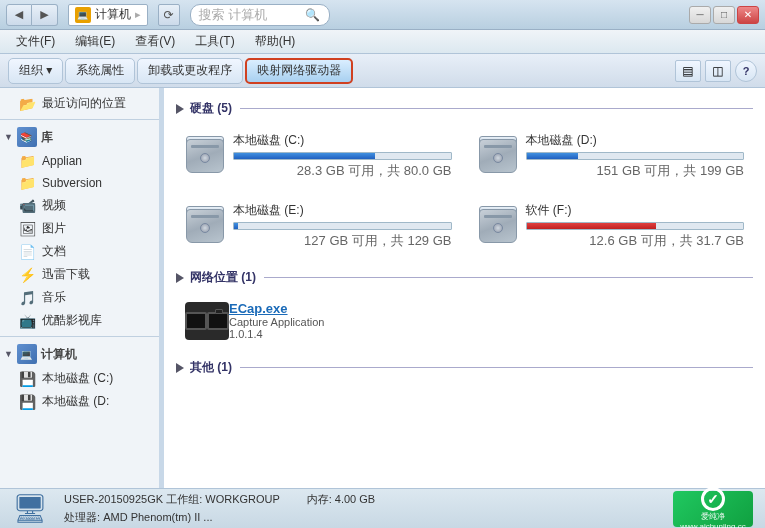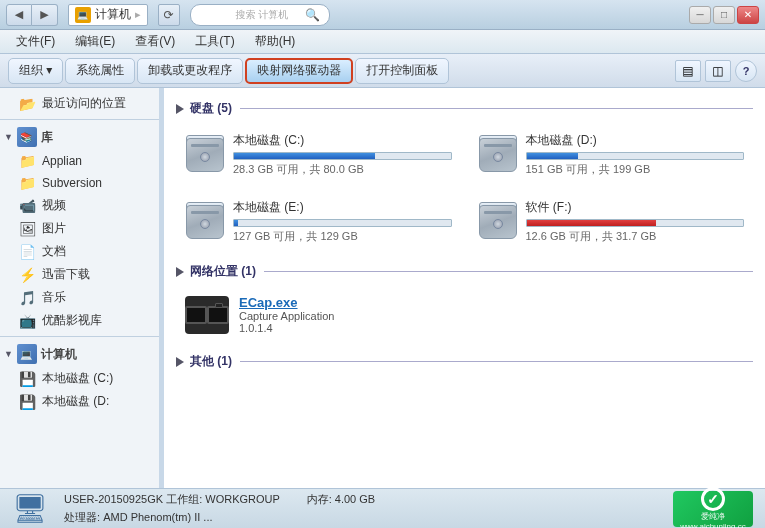--- a/index.html
+++ b/index.html
@@ -517,7 +517,7 @@
     </div>
     <div class="refresh-btn">⟳</div>
     <div class="search-bar">
-      <span style="font-size:10px;color:#aaa;margin-left:37px;">搜索 计算机</span>
+      <span style="font-size:13px;color:#aaa;">搜索 计算机</span>
       <span style="margin-left:auto;color:#9ab0c5;font-size:12px;">🔍</span>
     </div>
   </div>

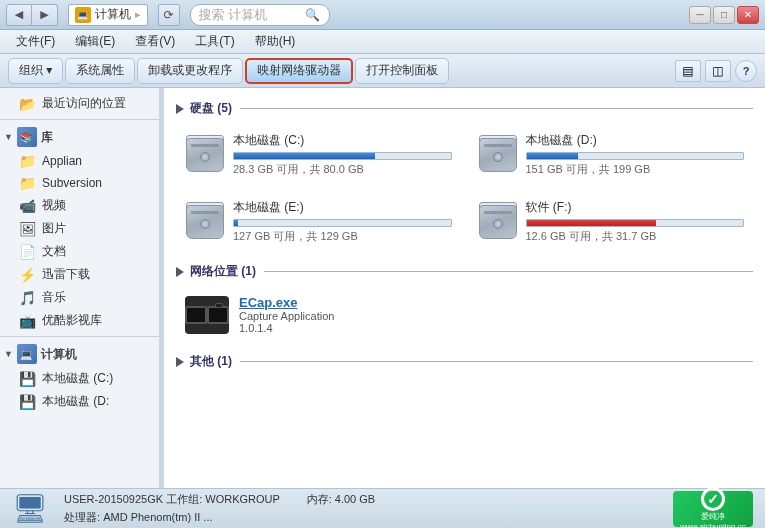--- a/index.html
+++ b/index.html
@@ -541,7 +541,6 @@
   <div class="toolbar-btn">系统属性</div>
   <div class="toolbar-btn">卸载或更改程序</div>
   <div class="toolbar-btn active">映射网络驱动器</div>
-  <div class="toolbar-btn">打开控制面板</div>
   <div class="toolbar-right">
     <div class="view-btn">▤</div>
     <div class="view-btn">◫</div>

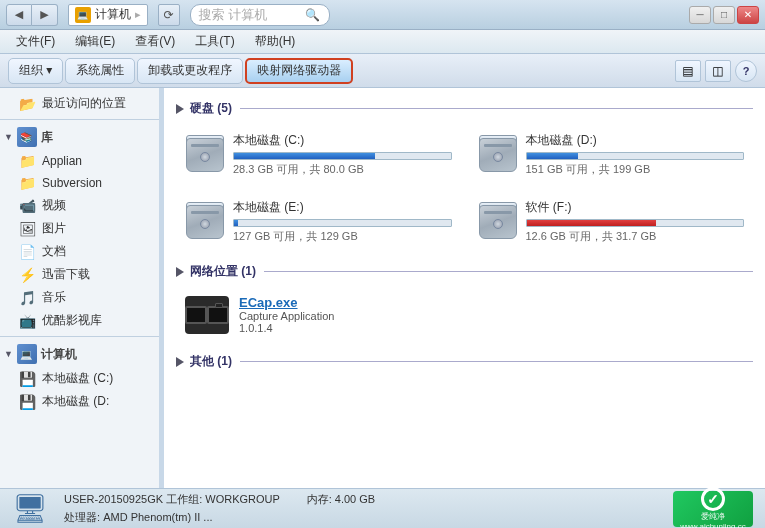--- a/index.html
+++ b/index.html
@@ -349,8 +349,9 @@
       background: linear-gradient(to bottom, #e04040, #c02020);
     }
     .drive-space {
-      font-size: 11px;
+      font-size: 13px;
       color: #666;
+      text-align: right;
     }
 
     

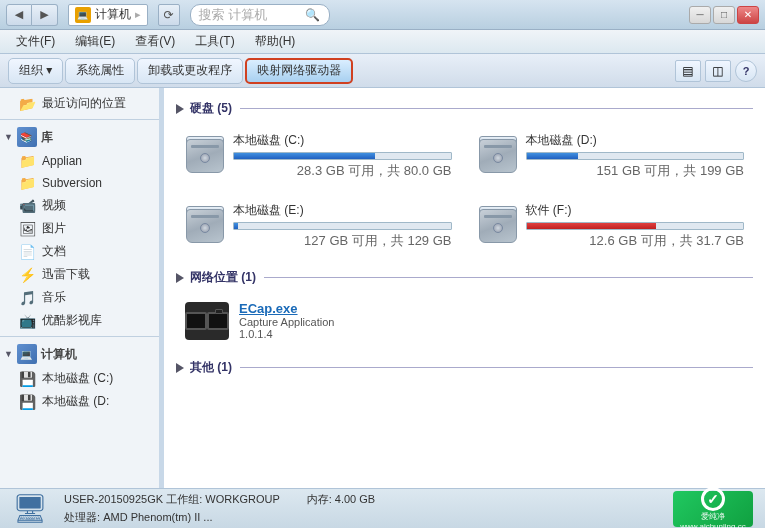--- a/index.html
+++ b/index.html
@@ -359,7 +359,6 @@
       display: flex;
       align-items: center;
       padding: 6px 8px;
-      gap: 10px;
       cursor: pointer;
       border: 1px solid transparent;
       border-radius: 3px;

